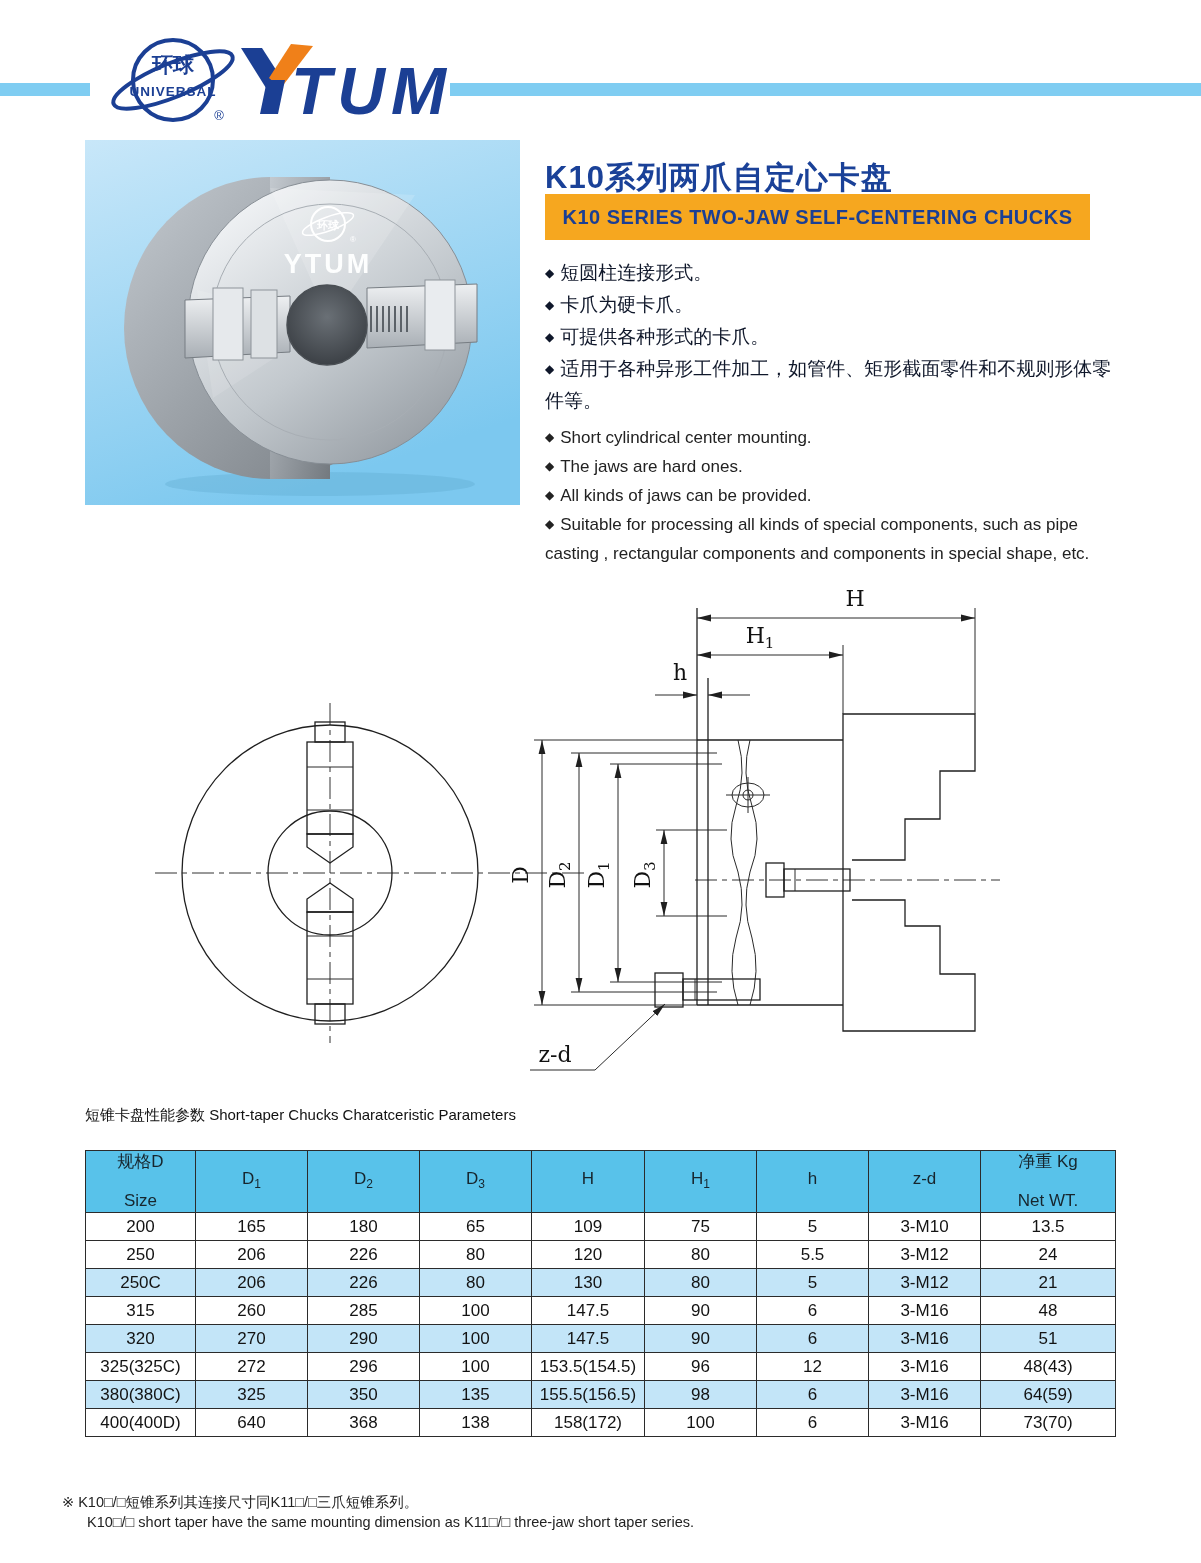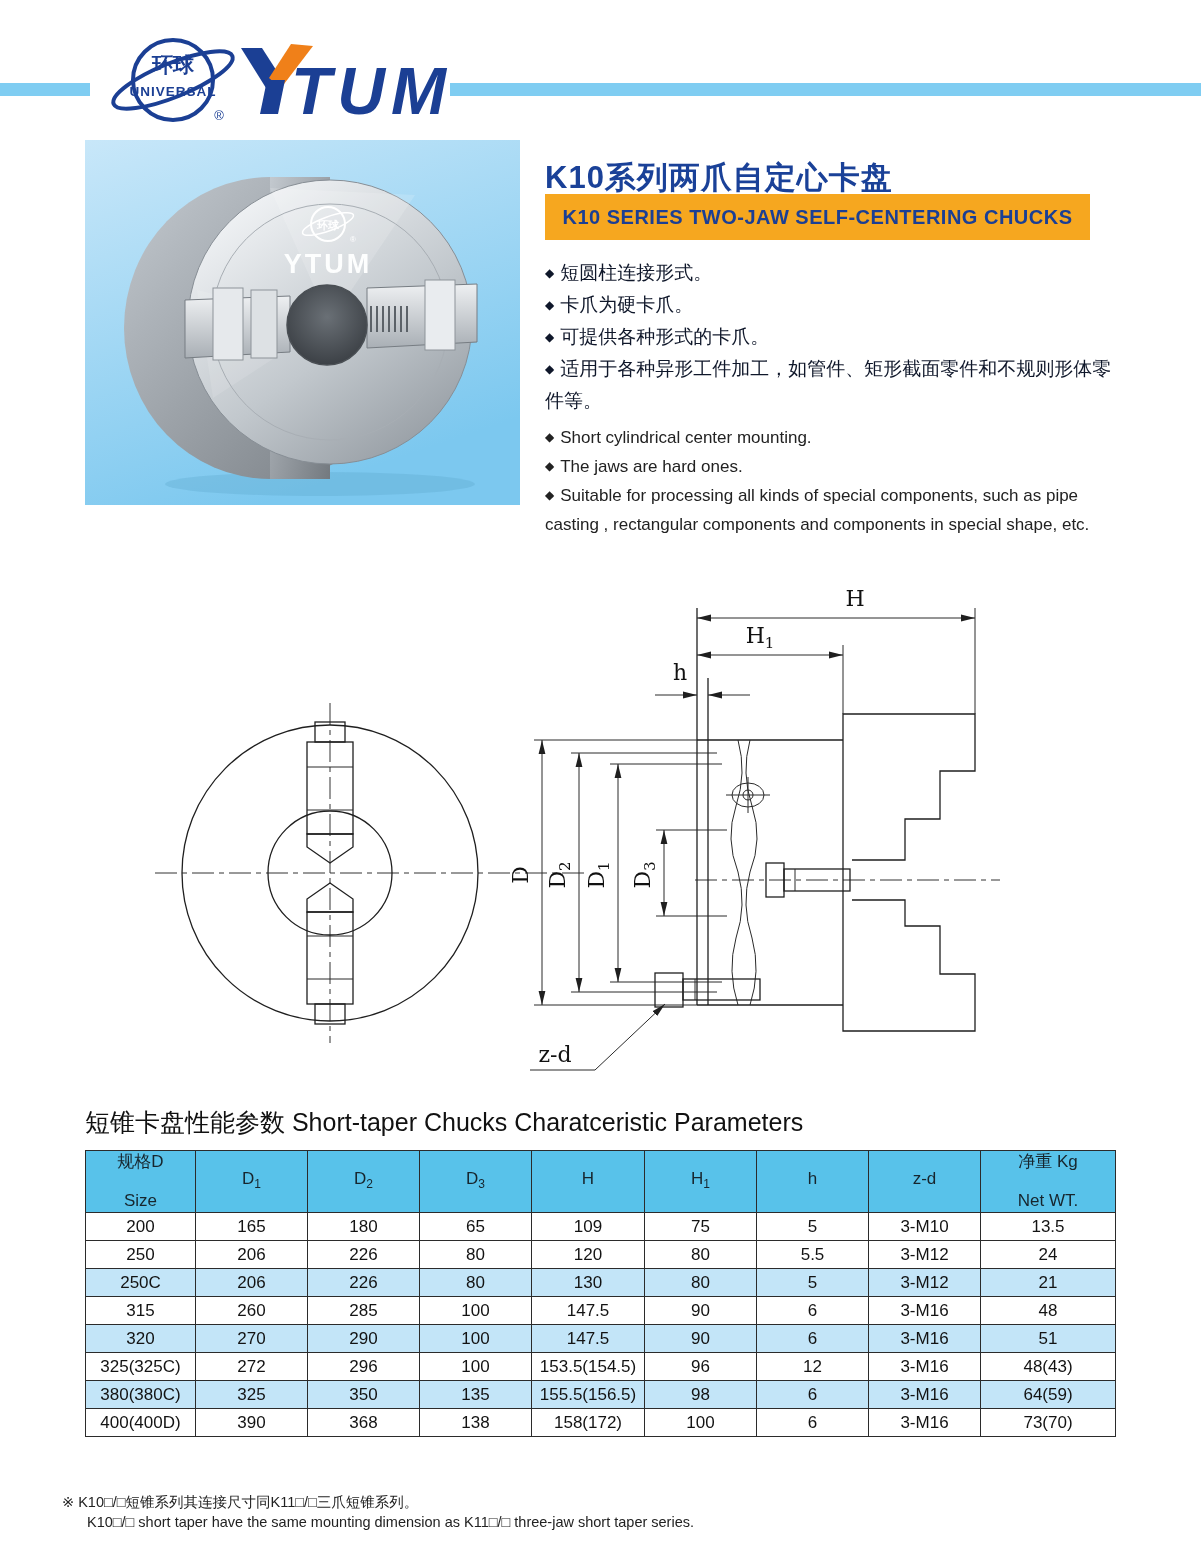--- a/index.html
+++ b/index.html
@@ -147,6 +147,7 @@
   <ul class="features en">
     <li><span class="blt">◆</span><span>Short cylindrical center mounting.</span></li>
     <li><span class="blt">◆</span><span>The jaws are hard ones.</span></li>
+    <li><span class="blt">◆</span><span>All kinds of jaws can be provided.</span></li>
     <li><span class="blt">◆</span><span>Suitable for processing all kinds of special components, such as pipe casting , rectangular components and components in special shape, etc.</span></li>
   </ul>
 

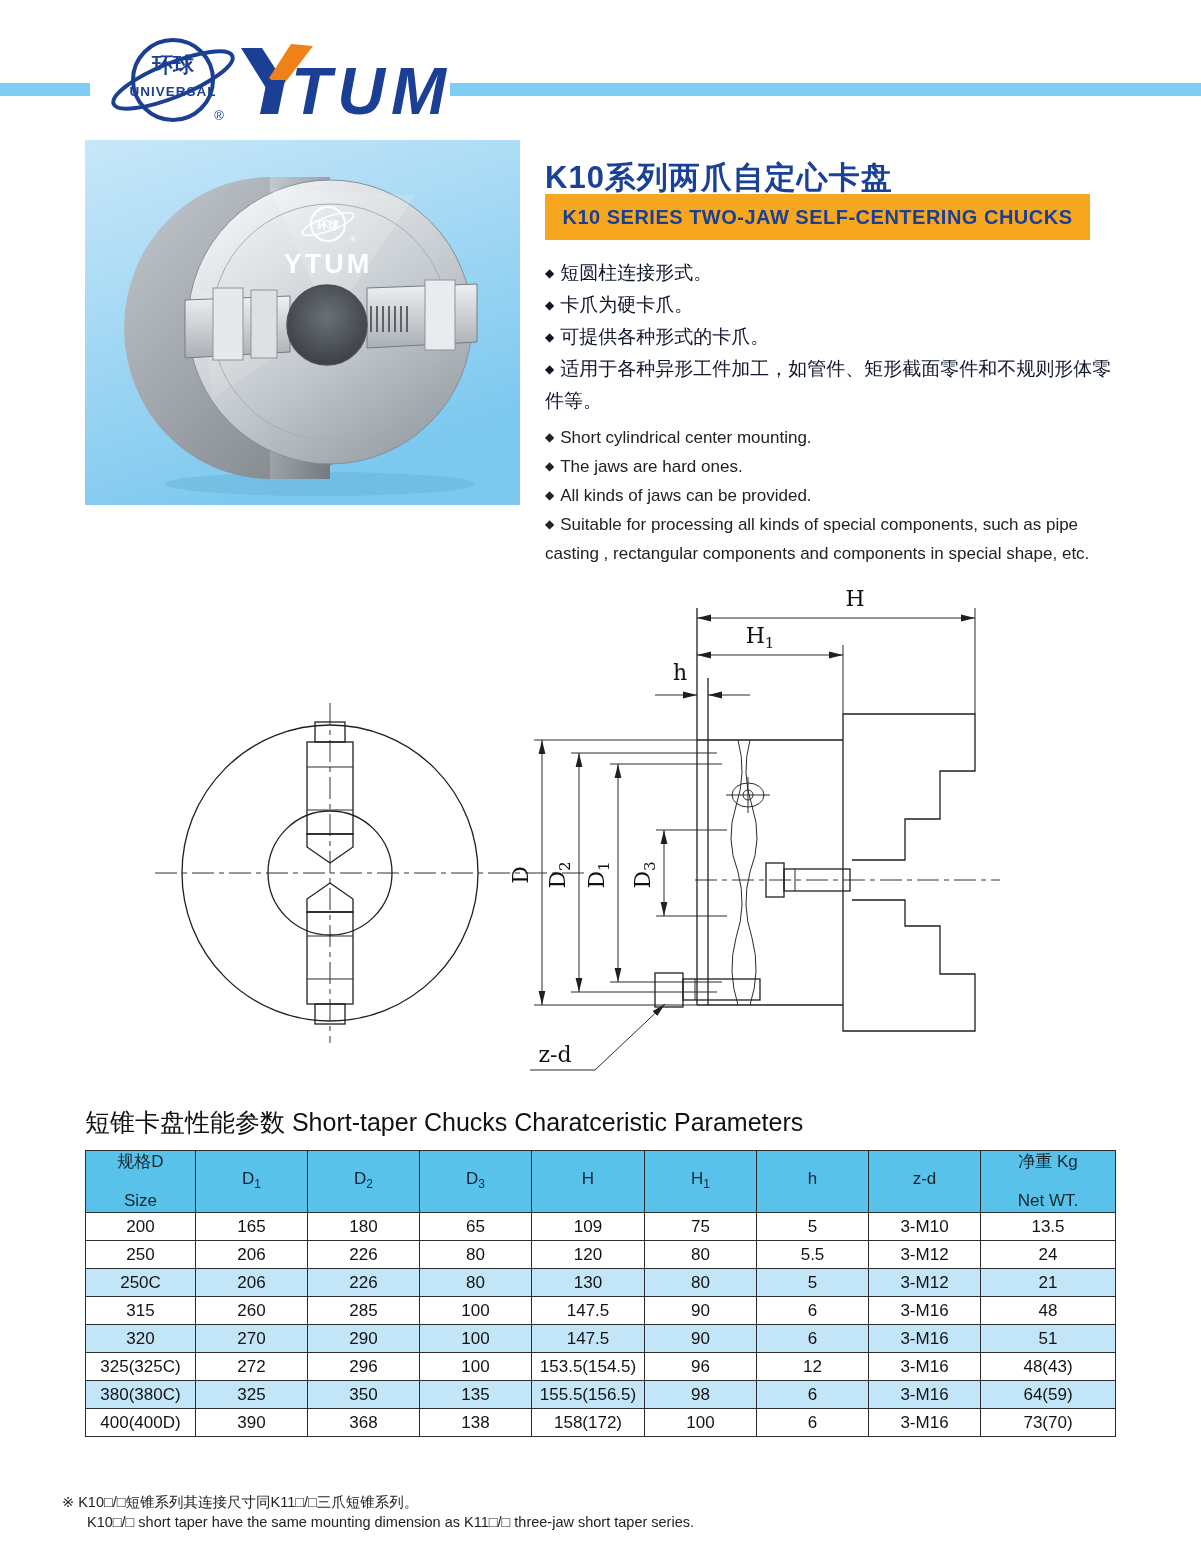--- a/index.html
+++ b/index.html
@@ -32,7 +32,7 @@
   .cad-text{font-family:"DejaVu Serif","Liberation Serif",serif;font-size:22px;fill:#111;}
   .cad-sub{font-size:15px;}
   
-  .table-title{position:absolute;left:85px;top:1106px;font-size:25px;color:#111;}
+  .table-title{position:absolute;left:85px;top:1106px;font-size:15px;color:#111;}
   table.spec{position:absolute;left:85px;top:1150px;width:1030px;border-collapse:collapse;table-layout:fixed;
     font-size:17px;color:#131313;text-align:center;}
   table.spec th,table.spec td{border:1.6px solid #2b2b2b;padding:0;}

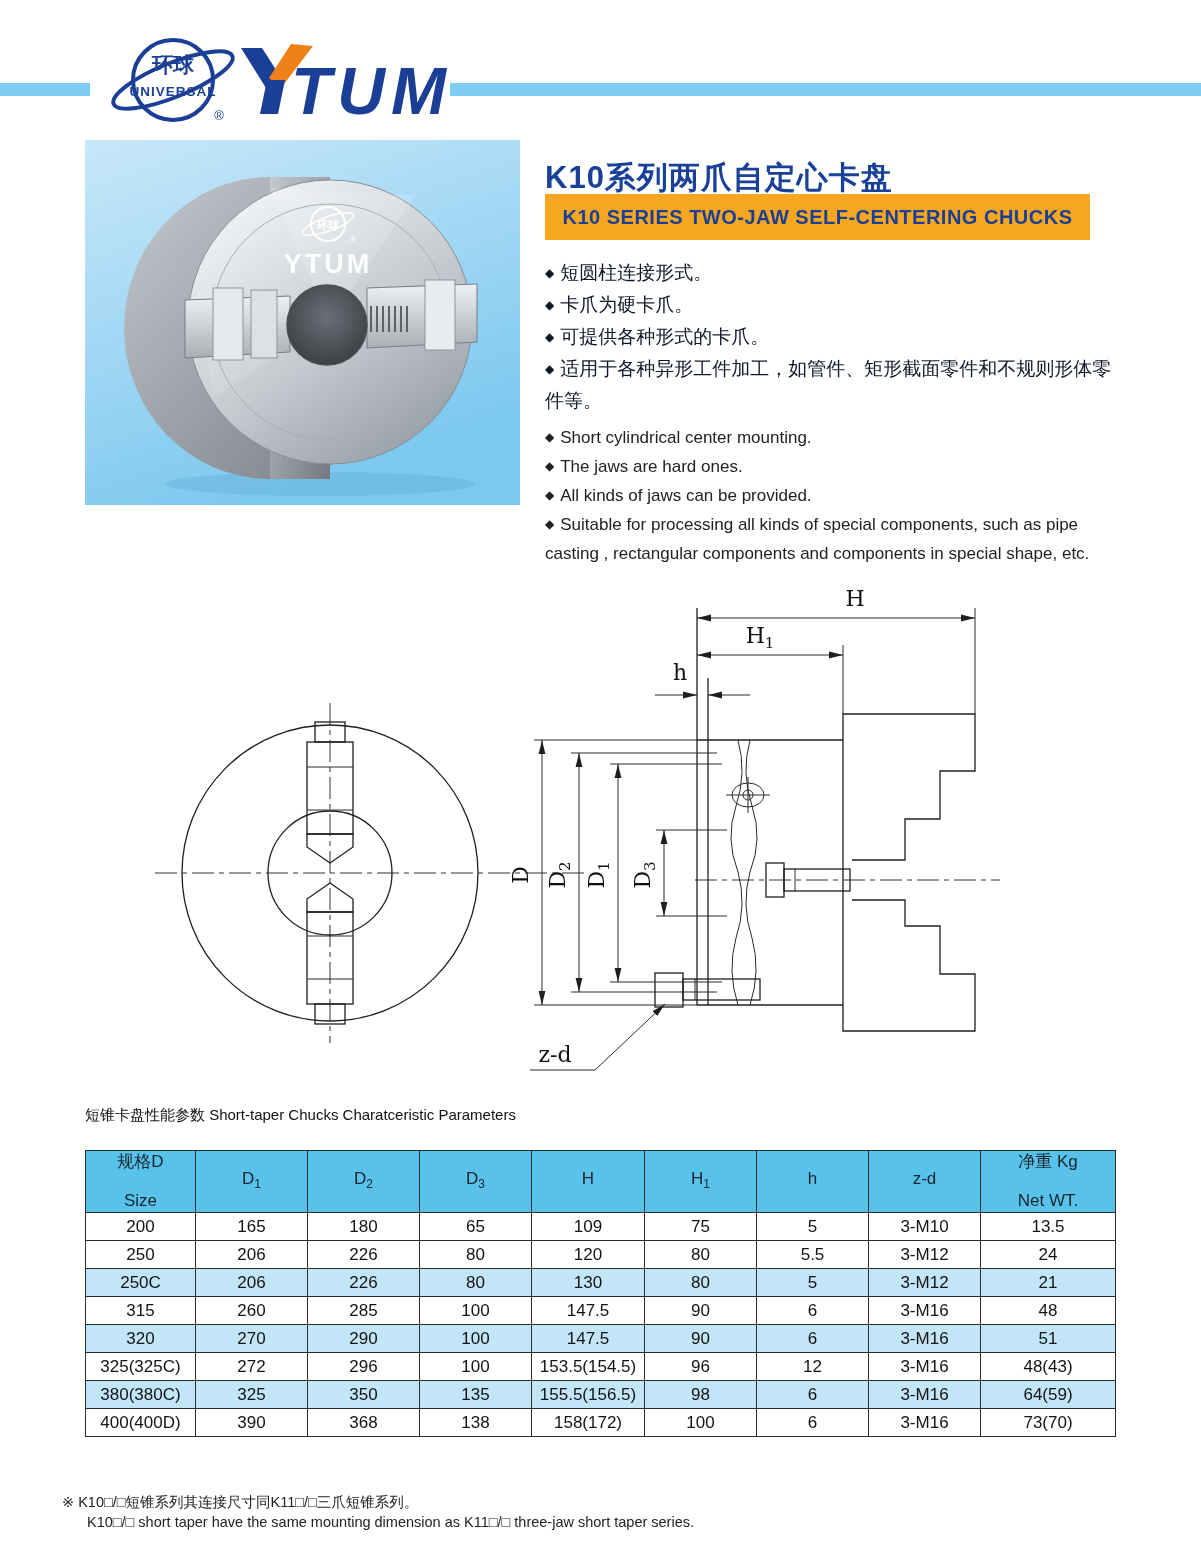--- a/index.html
+++ b/index.html
@@ -358,7 +358,7 @@
         </tr>
         <tr>
           <td>400(400D)</td>
-          <td>390</td>
+          <td>640</td>
           <td>368</td>
           <td>138</td>
           <td>158(172)</td>

